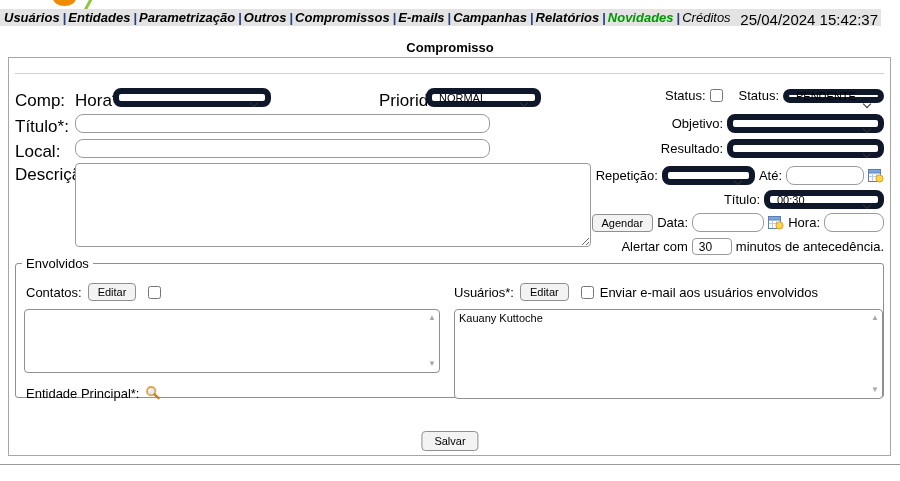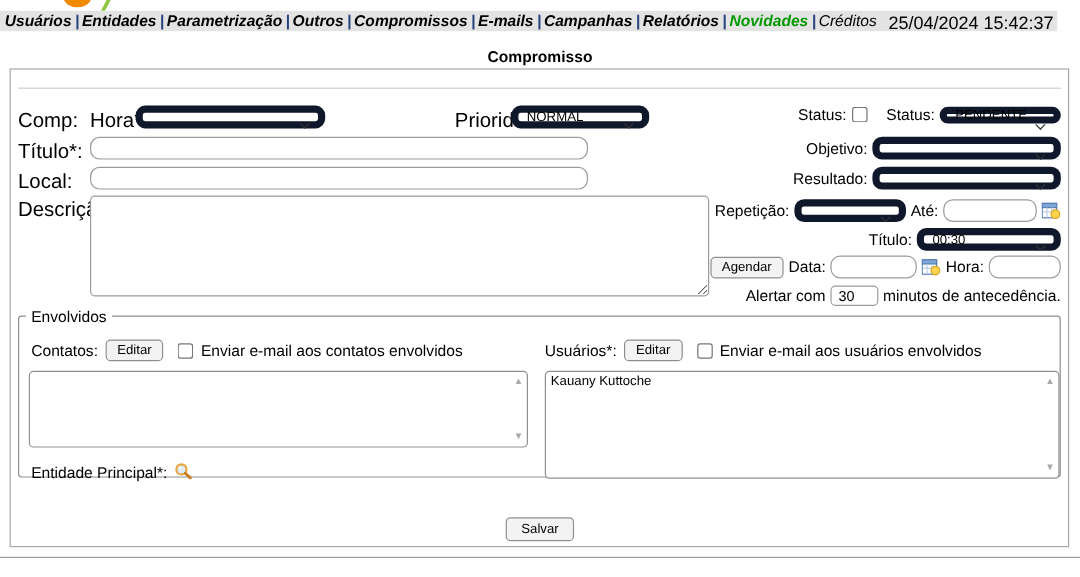--- a/index.html
+++ b/index.html
@@ -180,7 +180,6 @@
         <span>Contatos:</span>
         <button class="btn">Editar</button>
         <input type="checkbox" style="margin-left: 6px;">
-        <span>Enviar e-mail aos contatos envolvidos</span>
       </div>
 
       <div class="frow" style="left:438px;top:12px">

